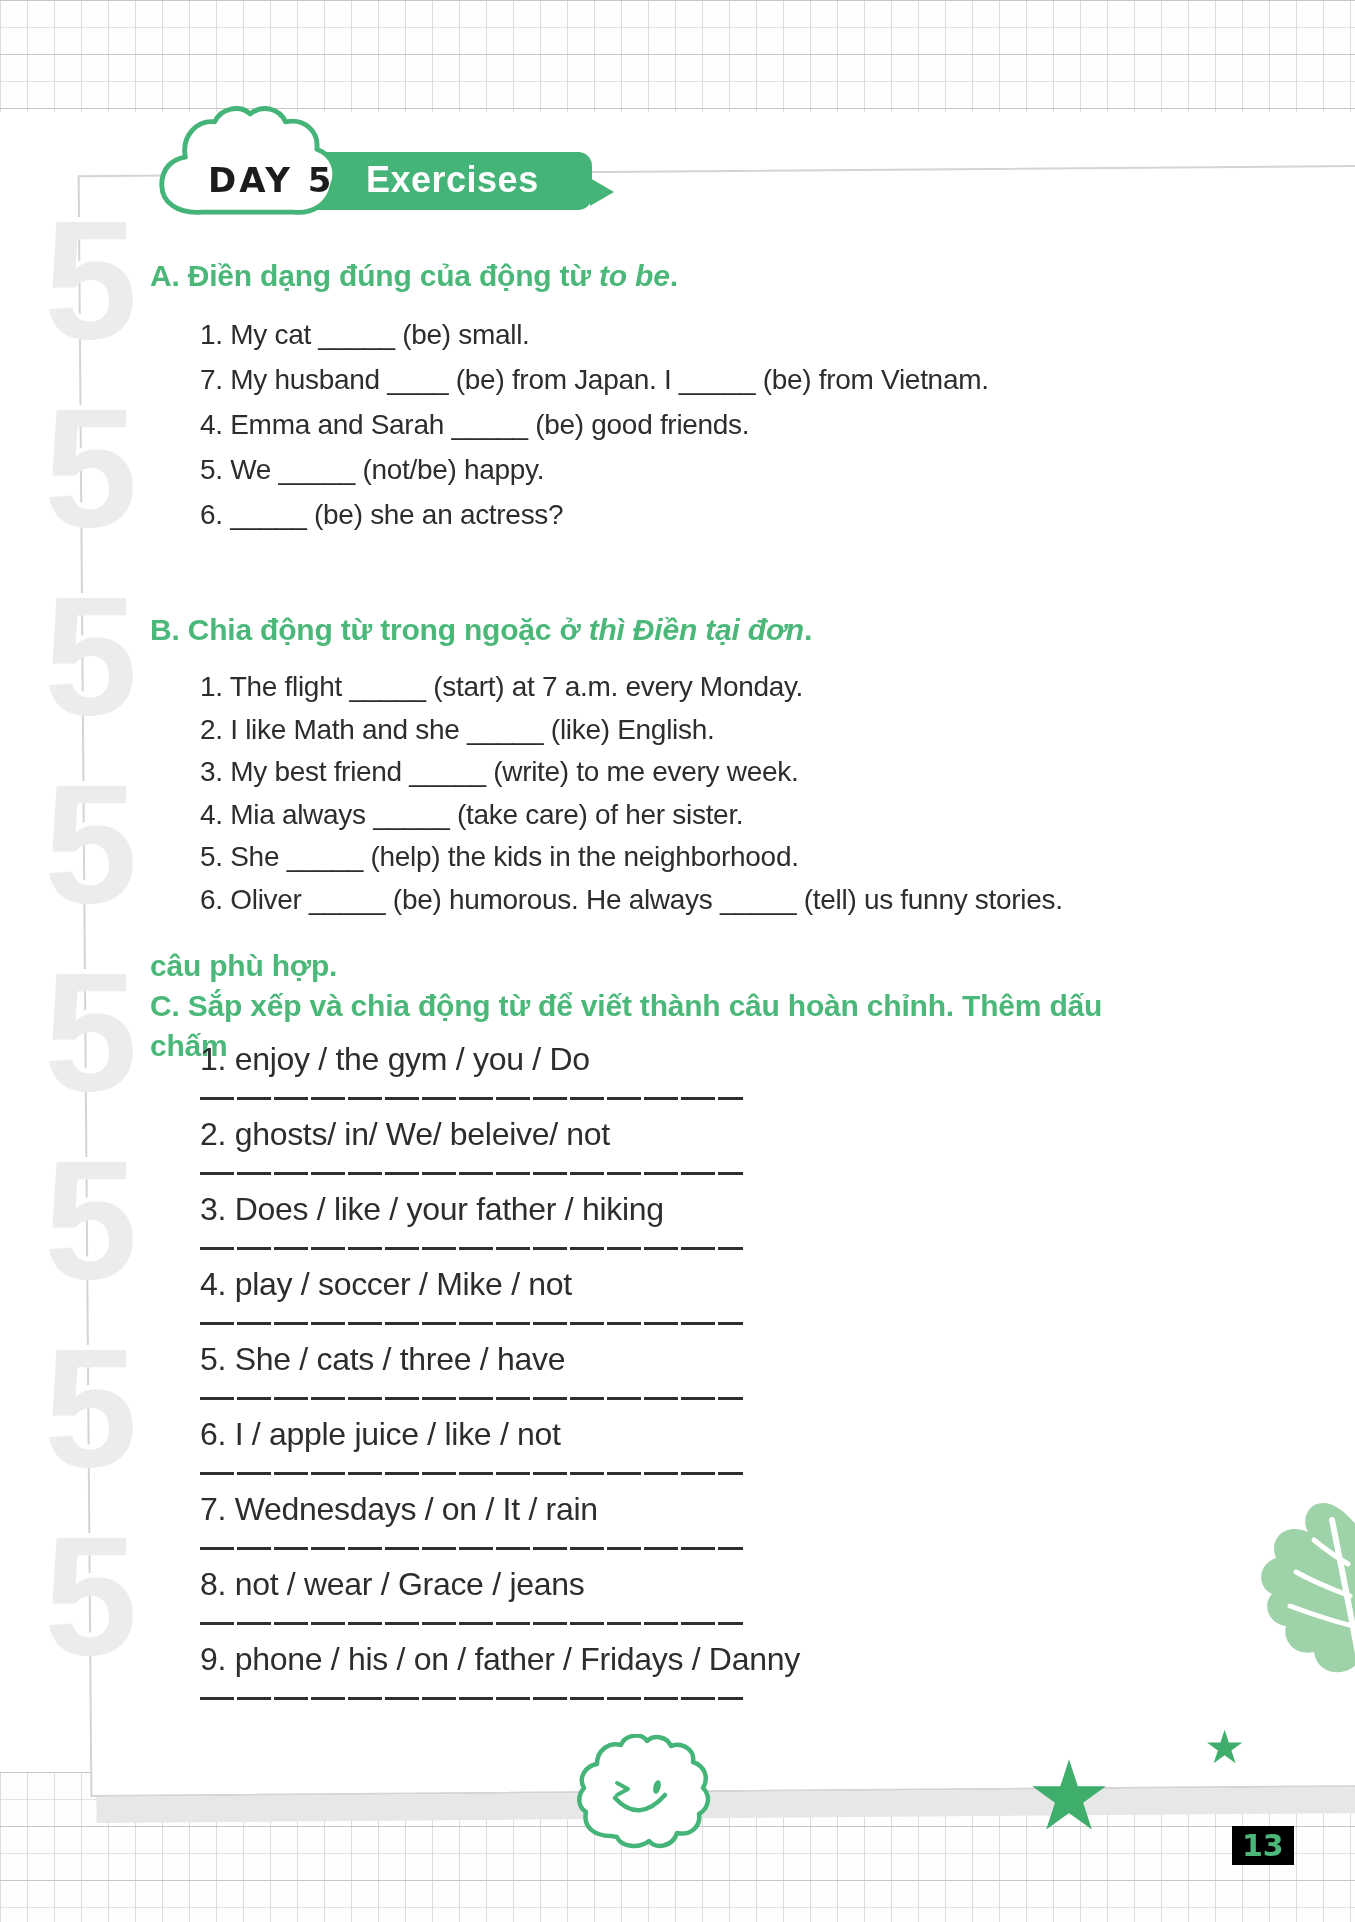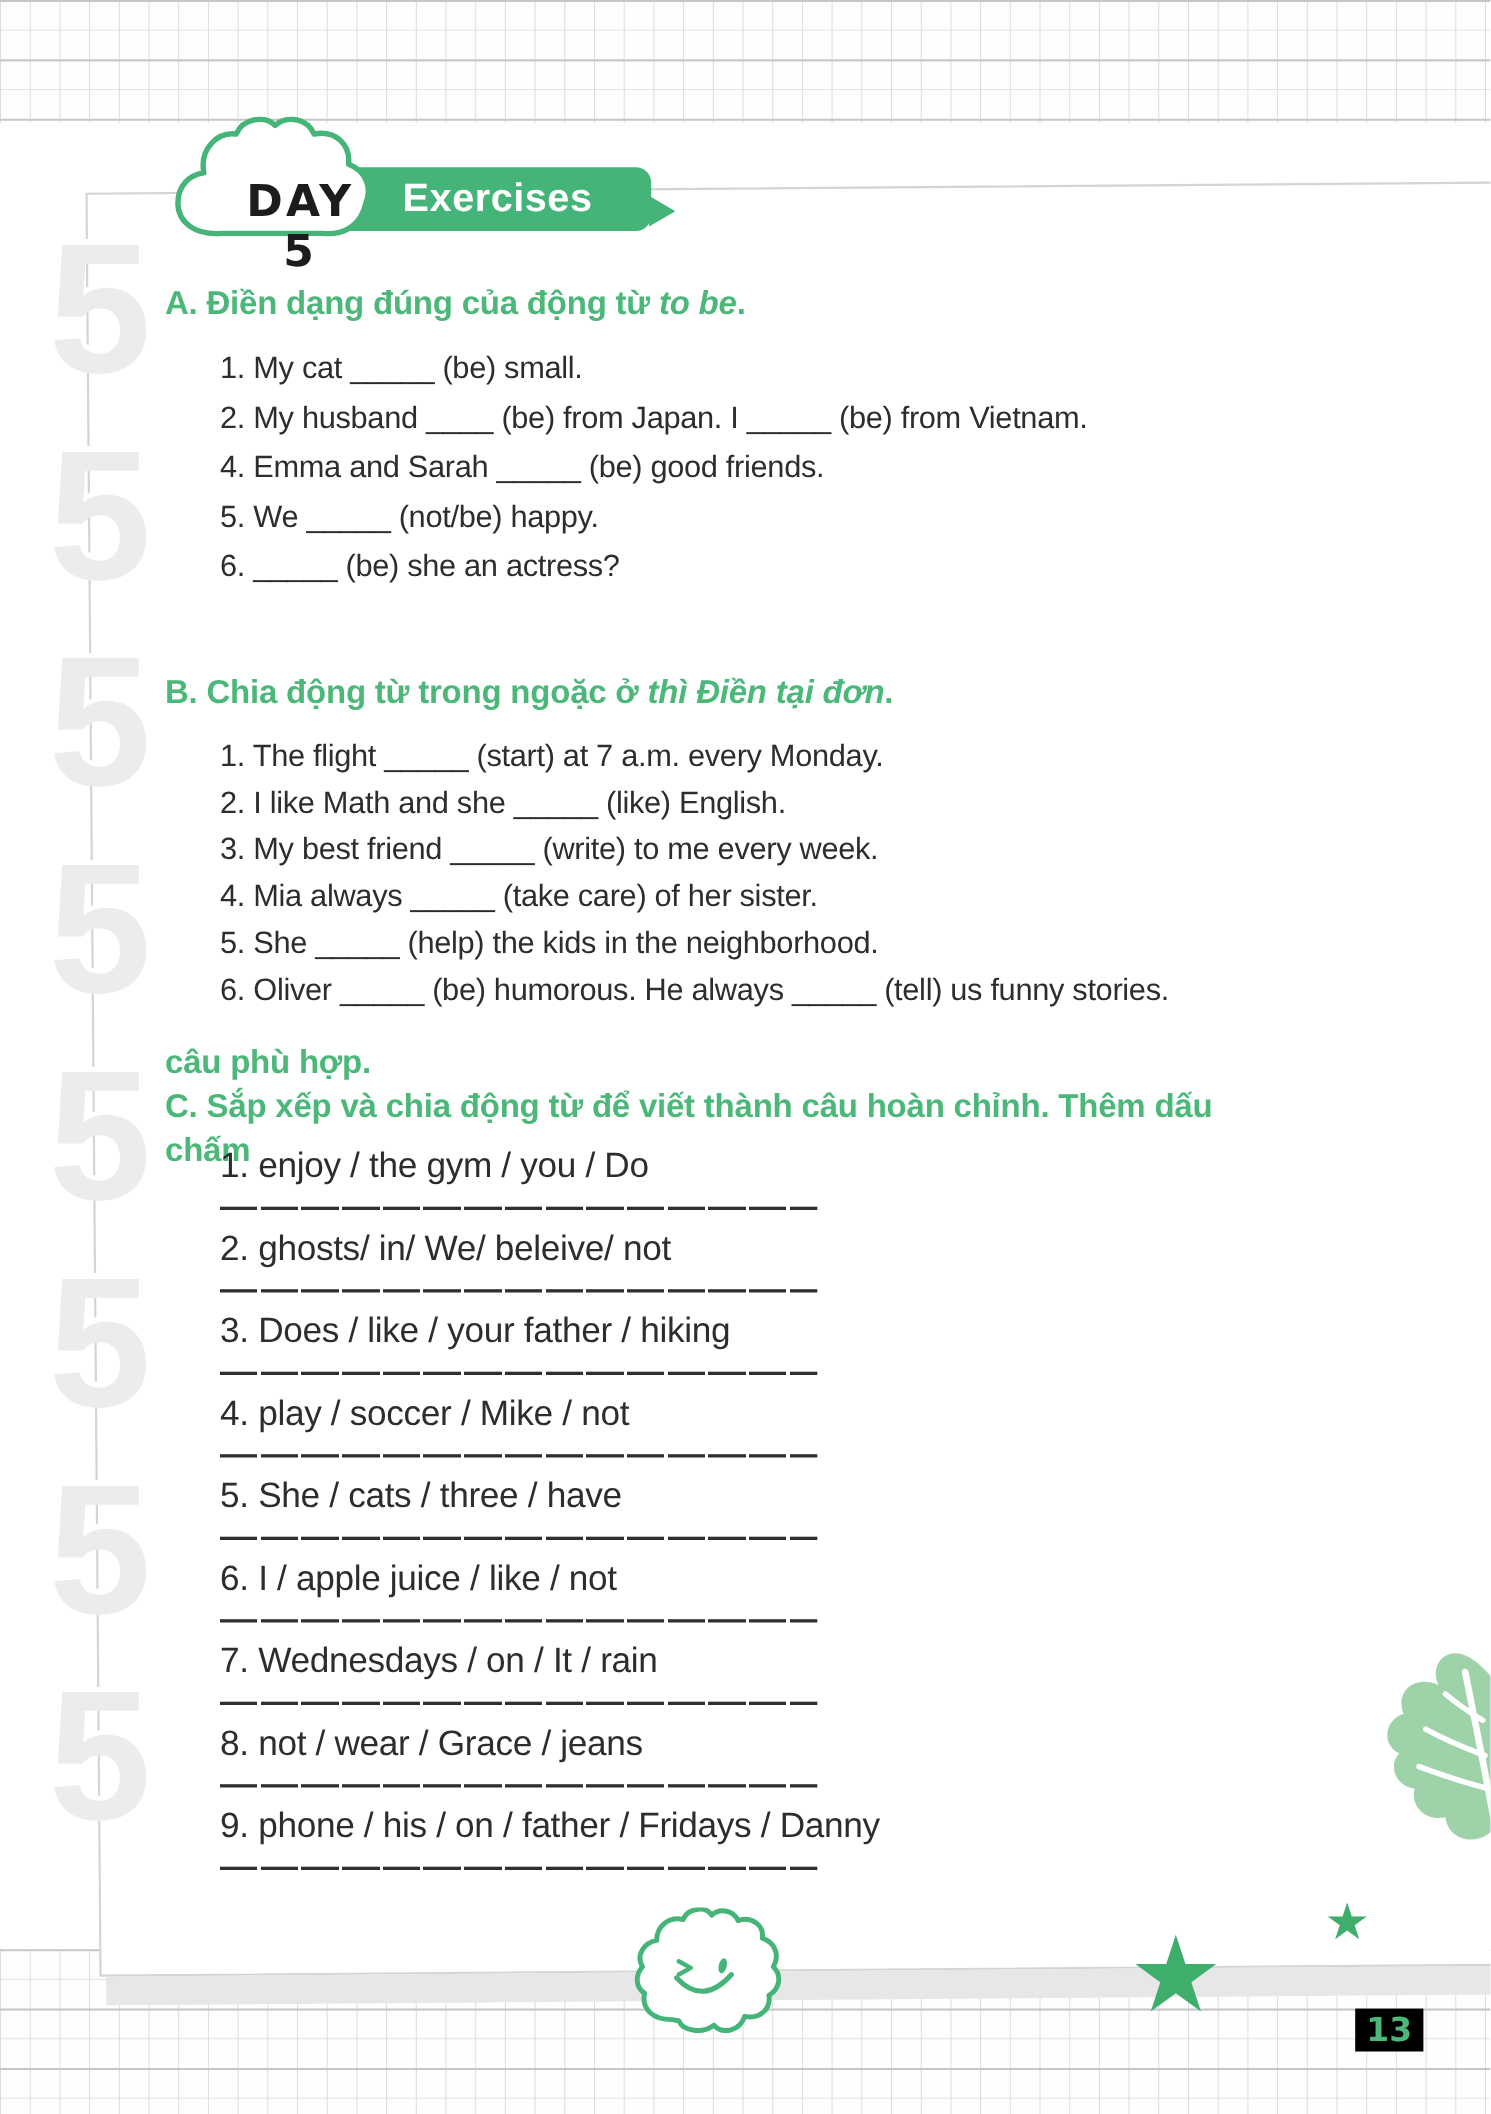--- a/index.html
+++ b/index.html
@@ -59,8 +59,8 @@
   }
   .cloud-badge{position:absolute; left:148px; top:106px; width:216px; height:120px;}
   .day-label{
-    position:absolute; left:208px; top:160px; width:130px; text-align:center;
-    font-size:40px; font-weight:800; color:#1c1c1c; letter-spacing:3px;
+    position:absolute; left:208px; top:160px; width:130px; 
+    font-size:34px; font-weight:800; color:#1c1c1c; letter-spacing:3px;
     font-family:"DejaVu Sans", sans-serif;
   }
 

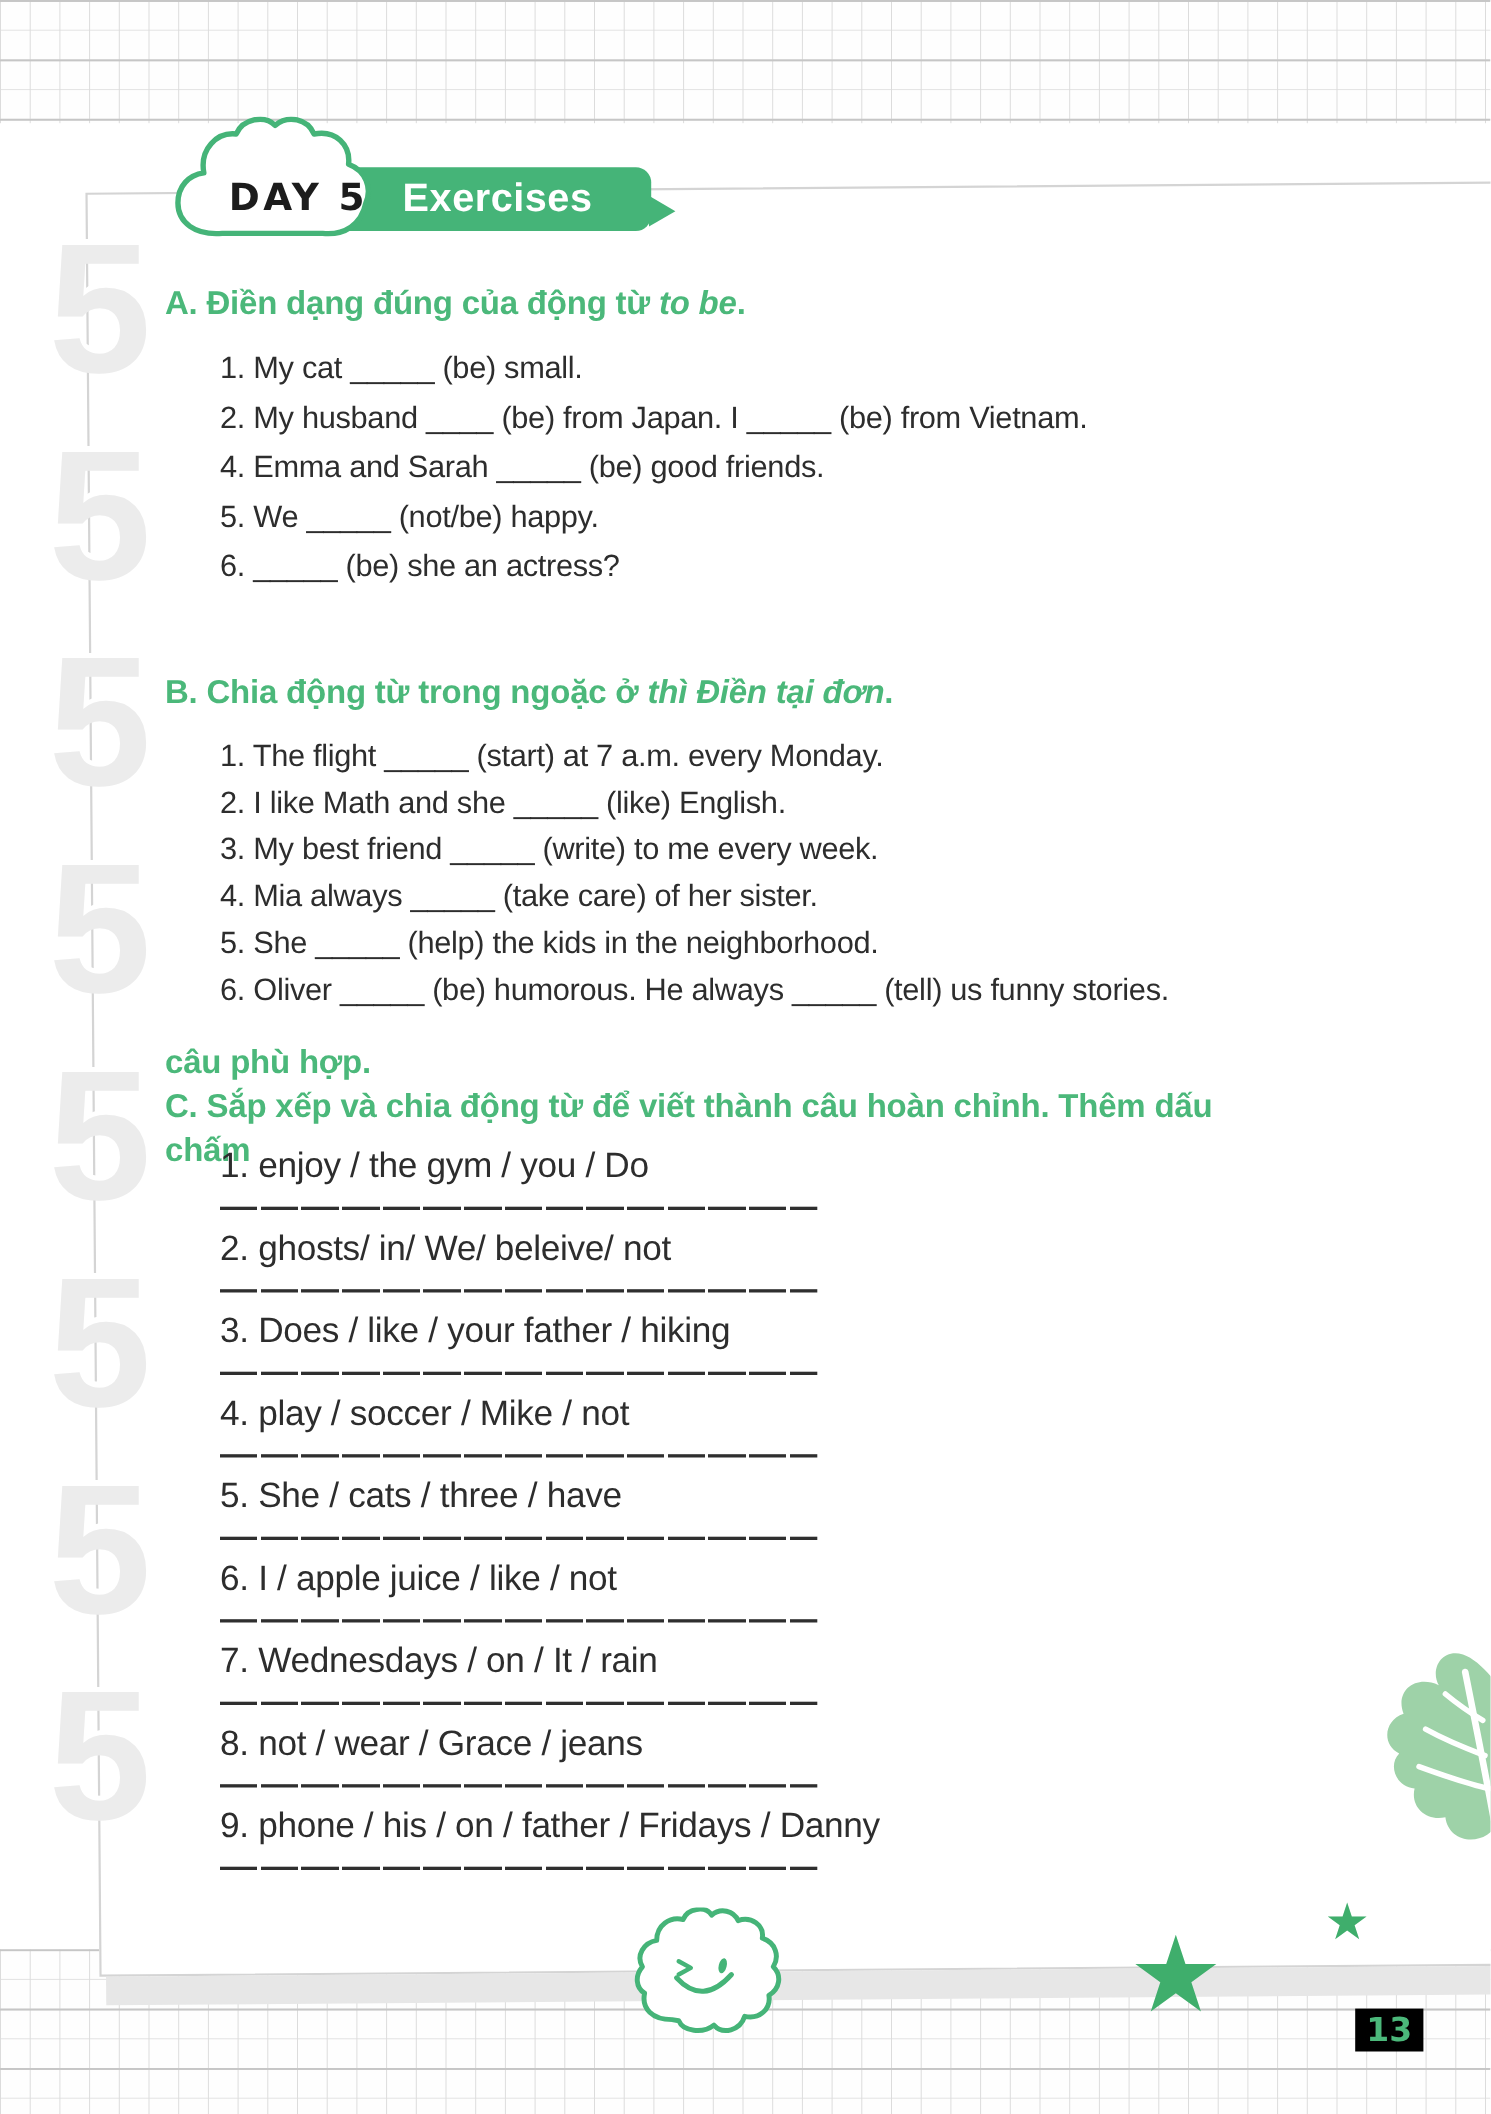--- a/index.html
+++ b/index.html
@@ -135,7 +135,7 @@
     </div>
     <div class="items items-a">
       <div>1. My cat _____ (be) small.</div>
-      <div>2. My husband ____ (be) from Japan. I _____ (be) from Vietnam.</div>
+      <div>7. My husband ____ (be) from Japan. I _____ (be) from Vietnam.</div>
       <div>4. Emma and Sarah _____ (be) good friends.</div>
       <div>5. We _____ (not/be) happy.</div>
       <div>6. _____ (be) she an actress?</div>

